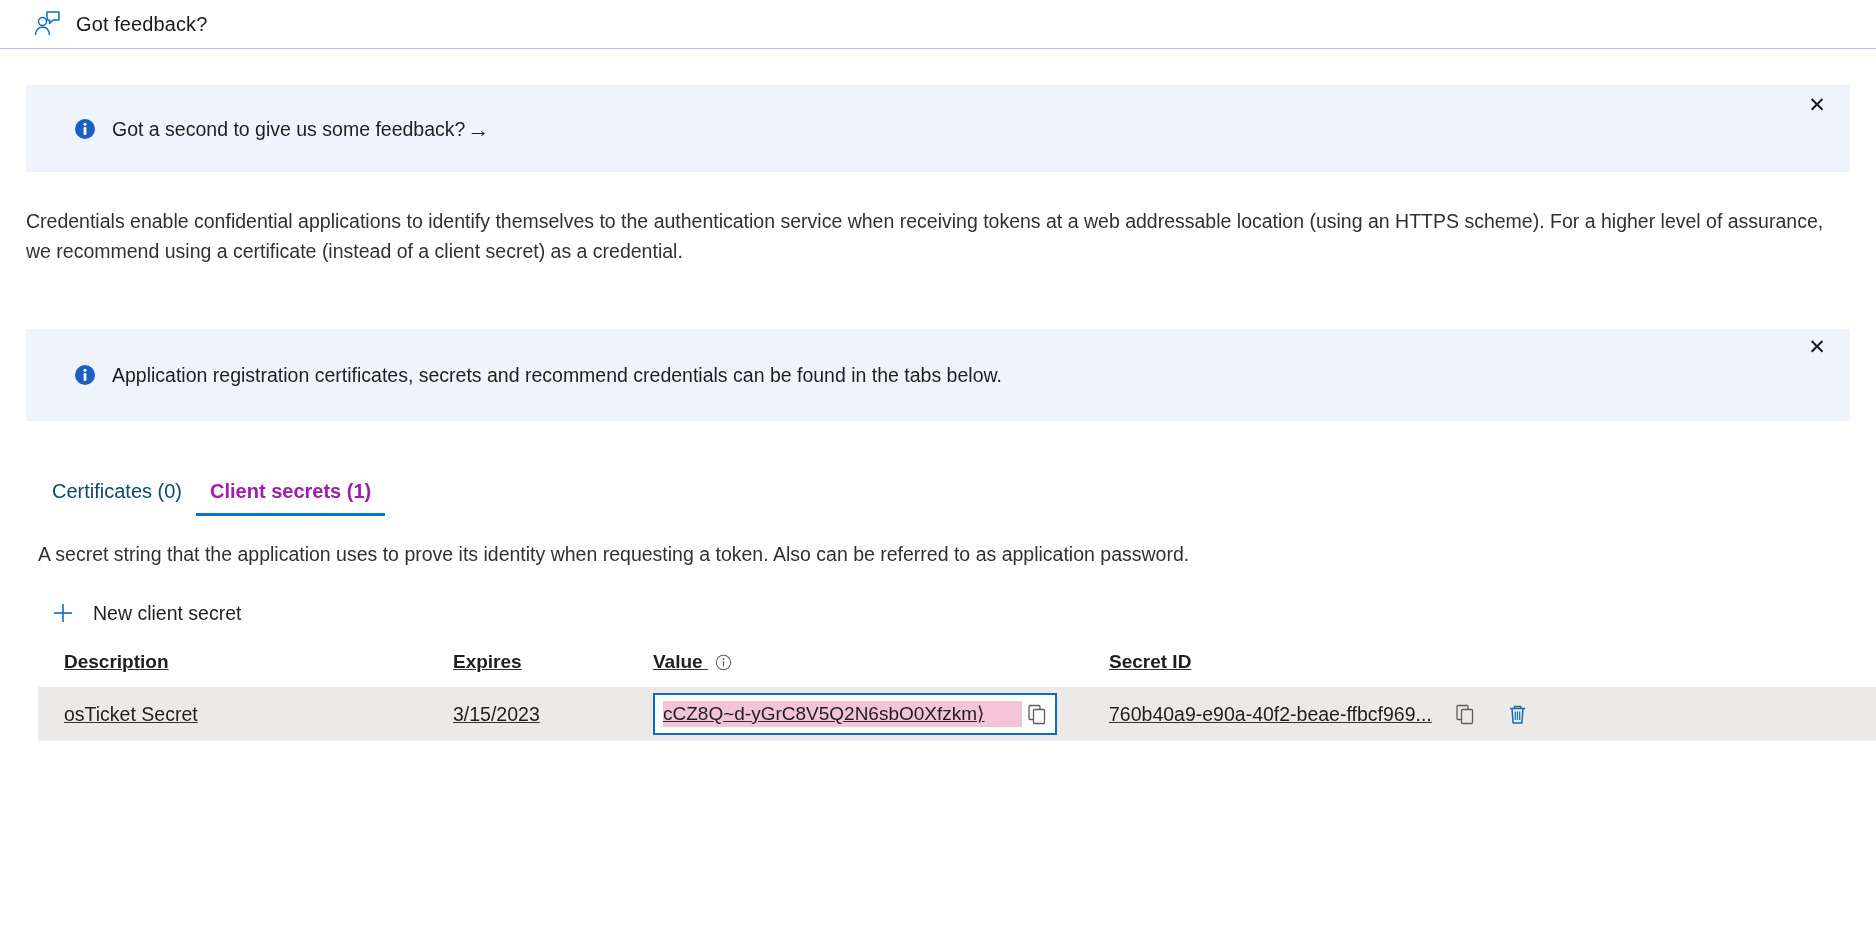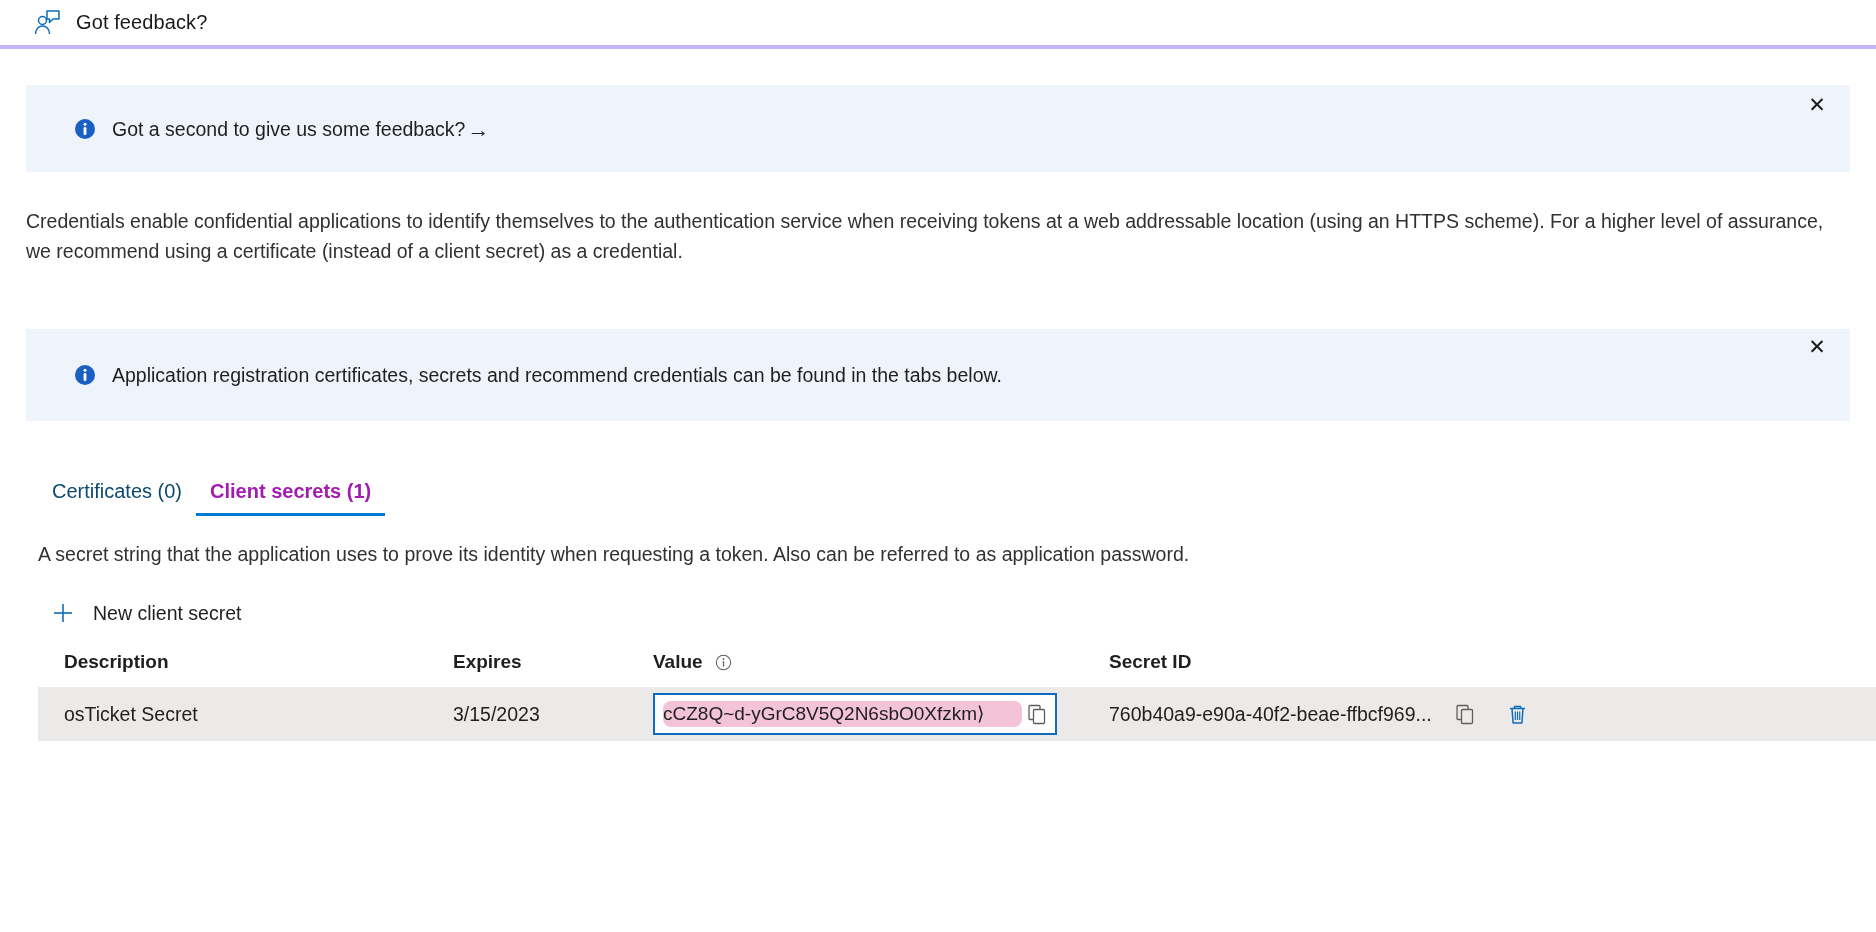--- a/index.html
+++ b/index.html
@@ -20,7 +20,7 @@
     display: flex;
     align-items: center;
     padding-left: 32px;
-    border-bottom: 4px solid #c4b5fd;
+    border-bottom: 1px solid #c4b5fd;
   }
   .feedback-icon {
     width: 30px;

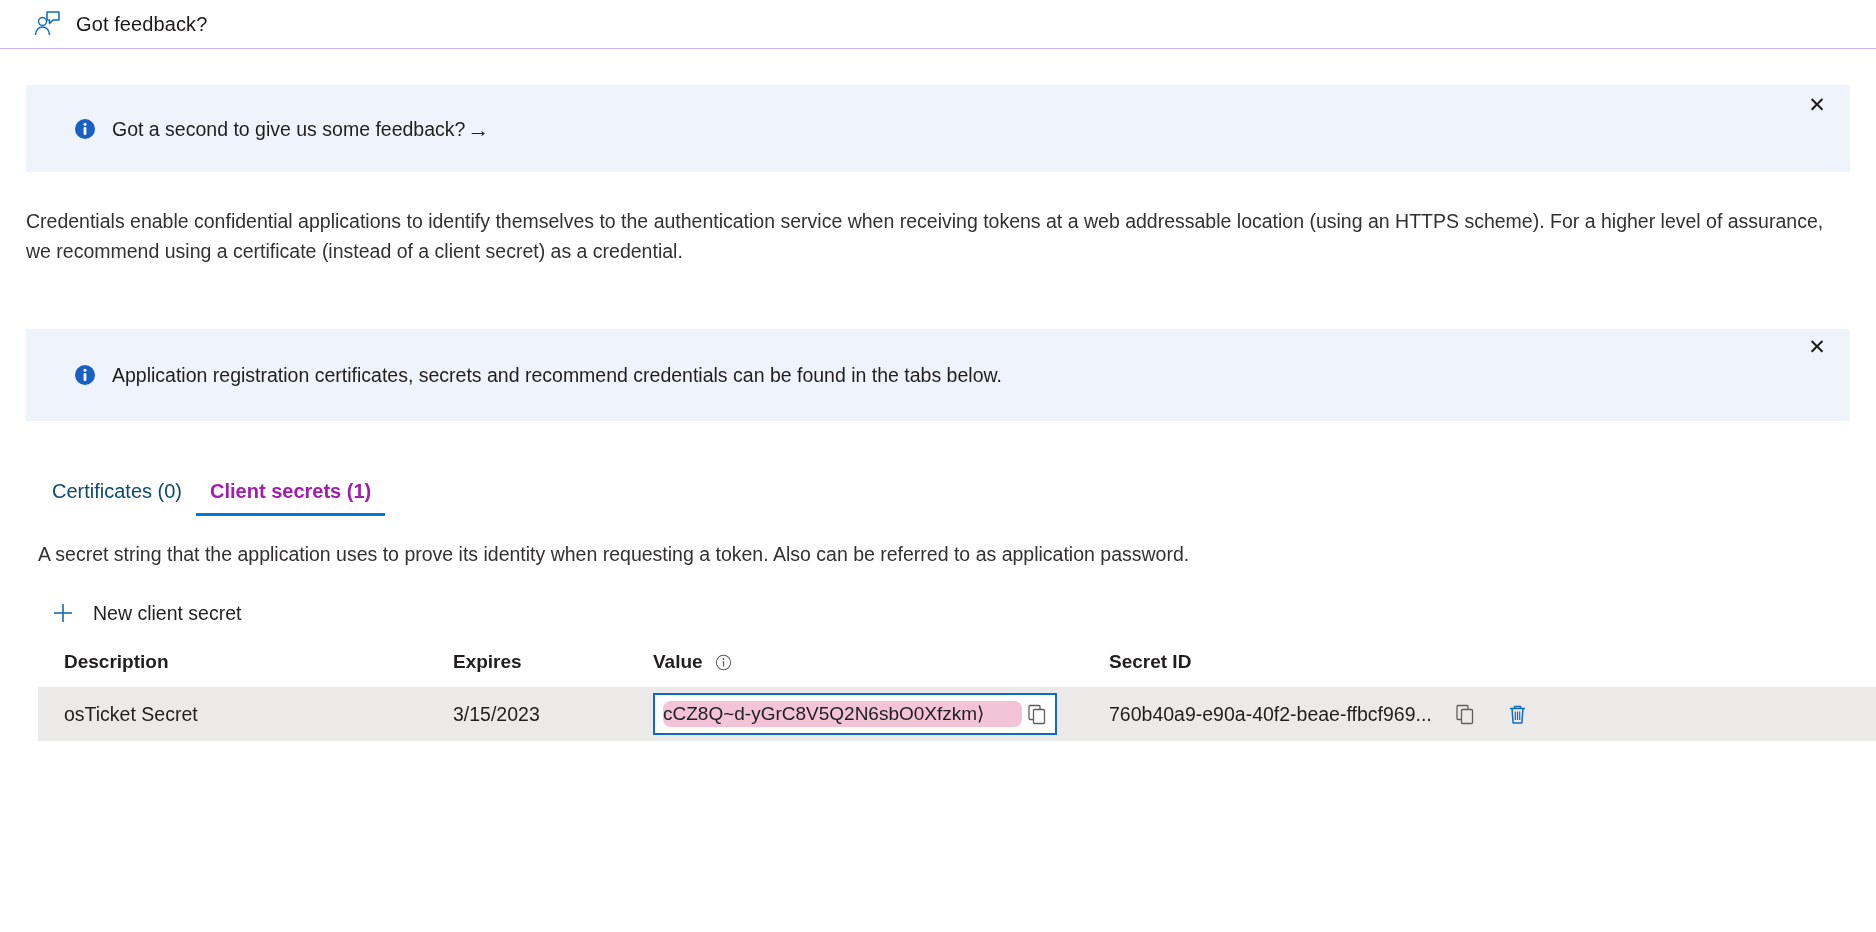--- a/index.html
+++ b/index.html
@@ -165,6 +165,7 @@
     width: 1838px;
     border-collapse: collapse;
     table-layout: fixed;
+    text-decoration: underline;
   }
   .secrets-table th {
     text-align: left;

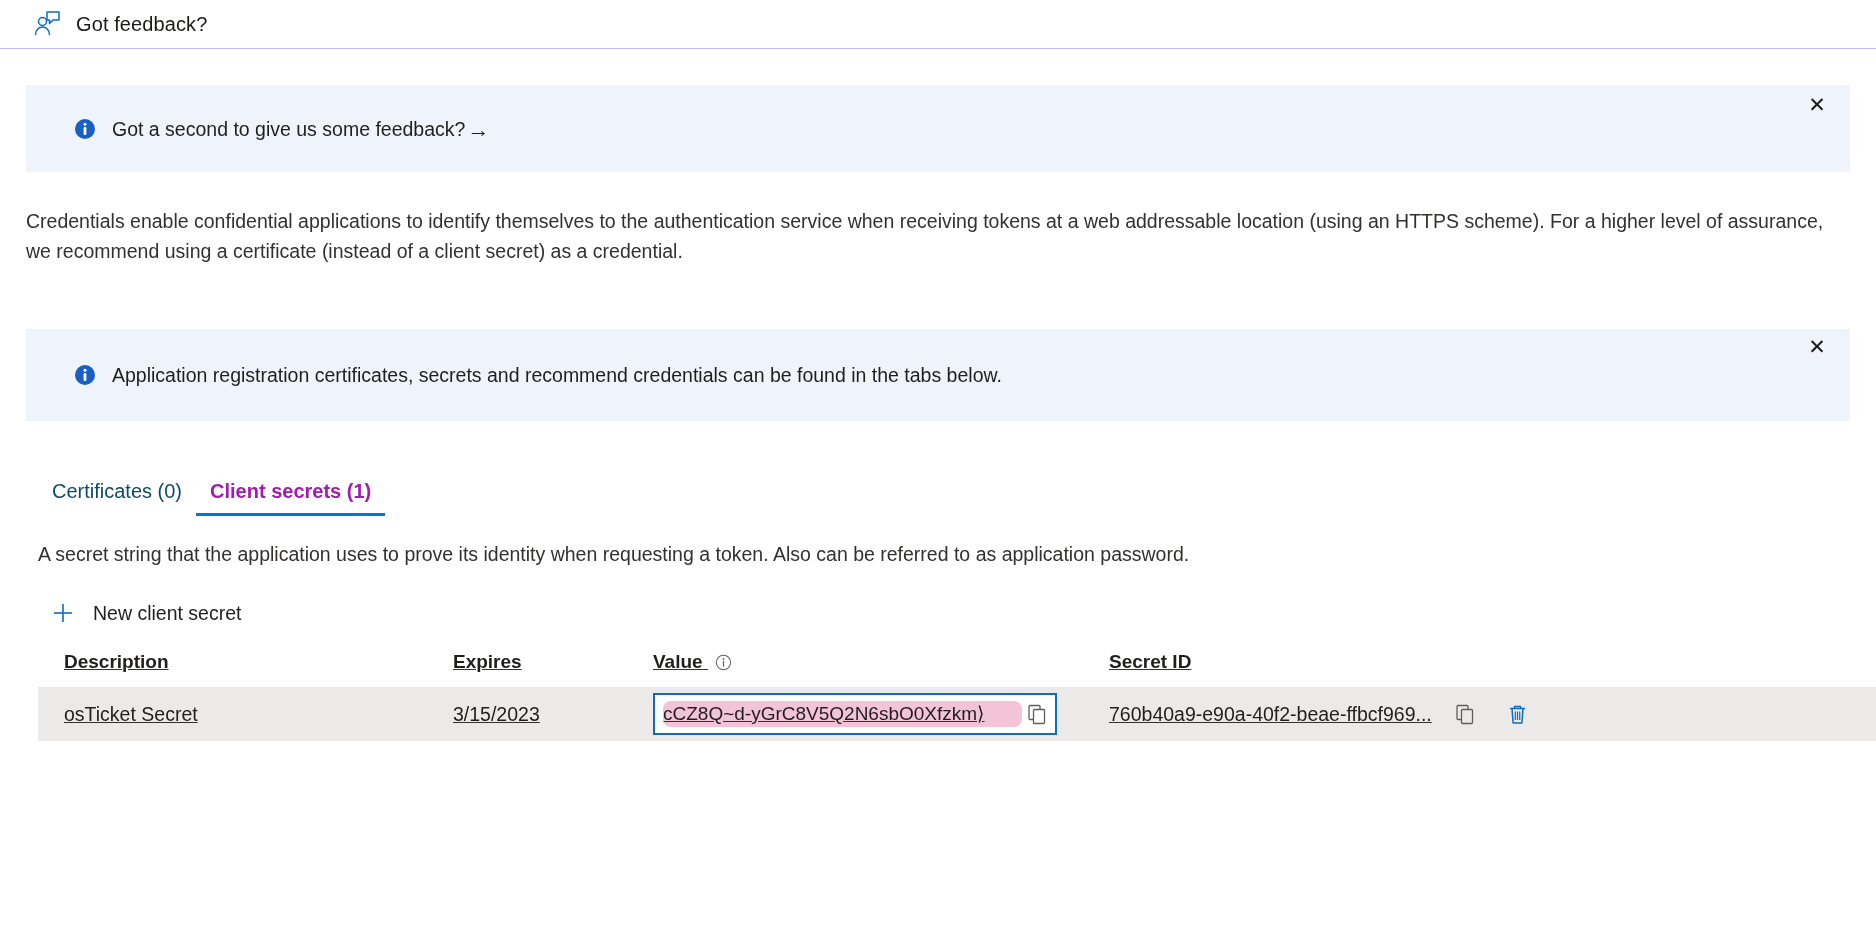--- a/index.html
+++ b/index.html
@@ -209,7 +209,6 @@
     overflow: hidden;
     flex: 1 1 auto;
     line-height: 26px;
-    border-radius: 8px;
   }
   .sid-cell-inner {
     display: flex;

